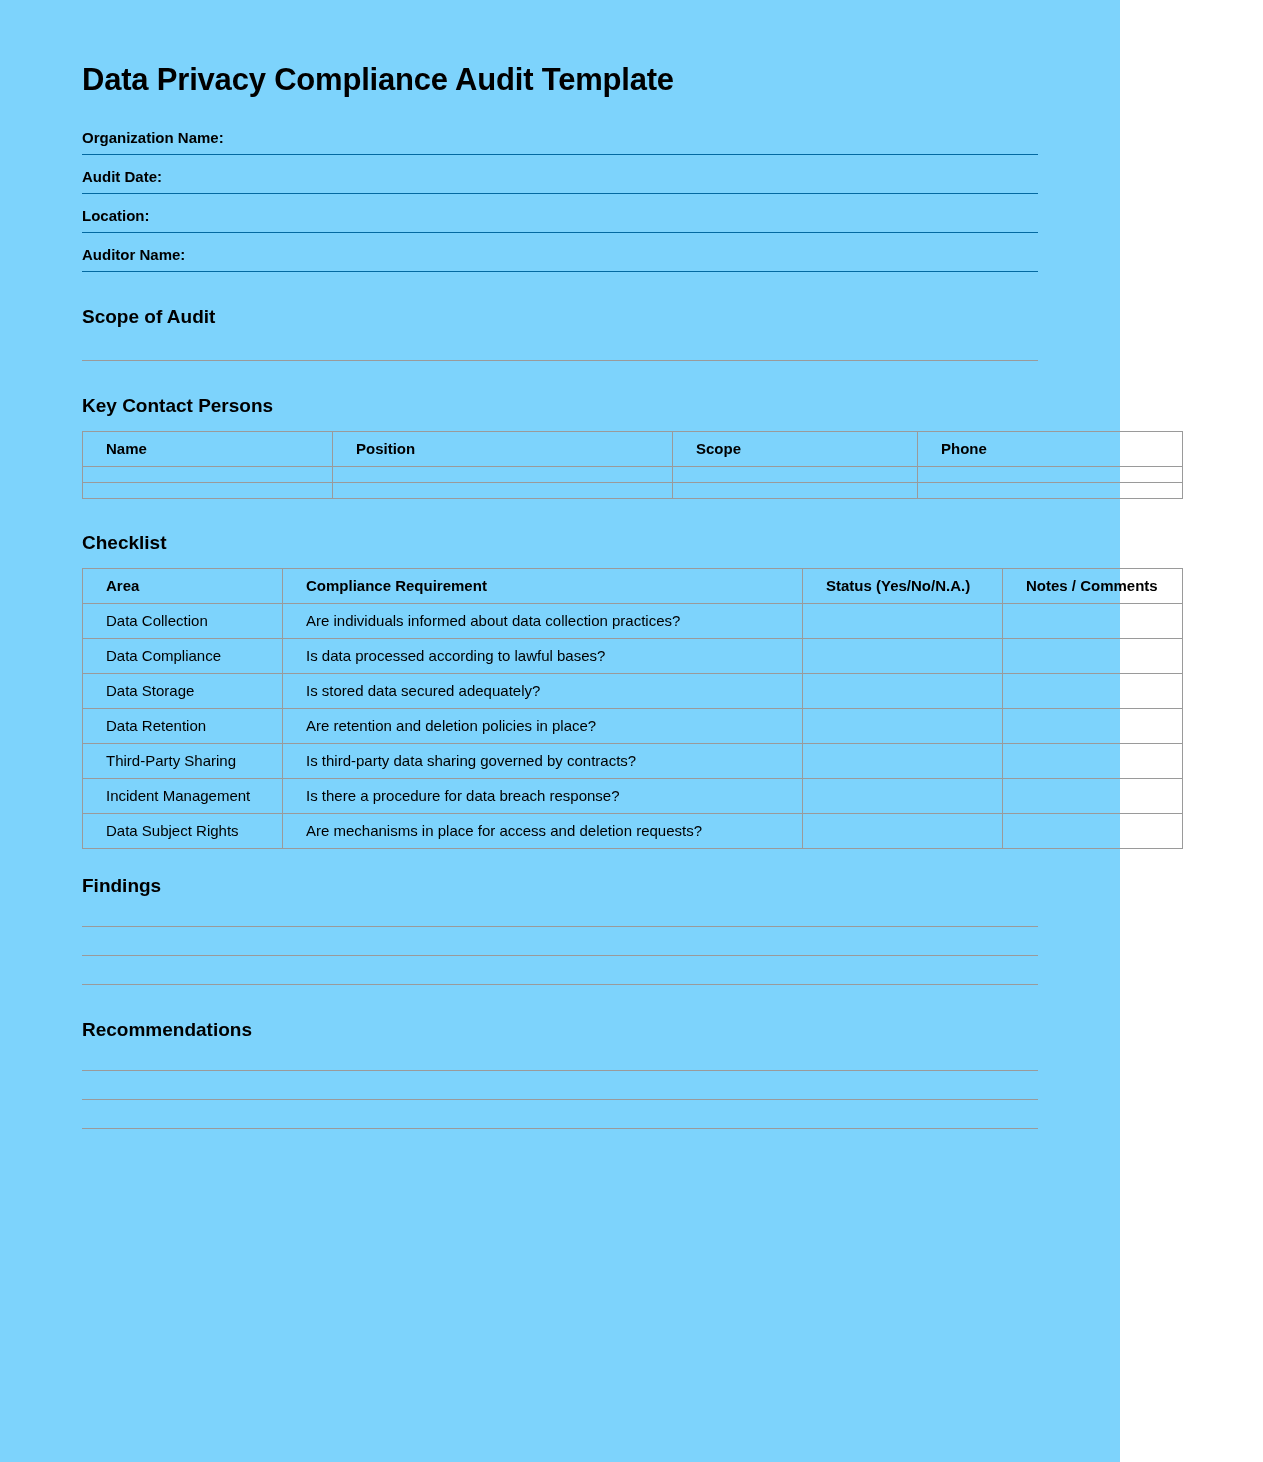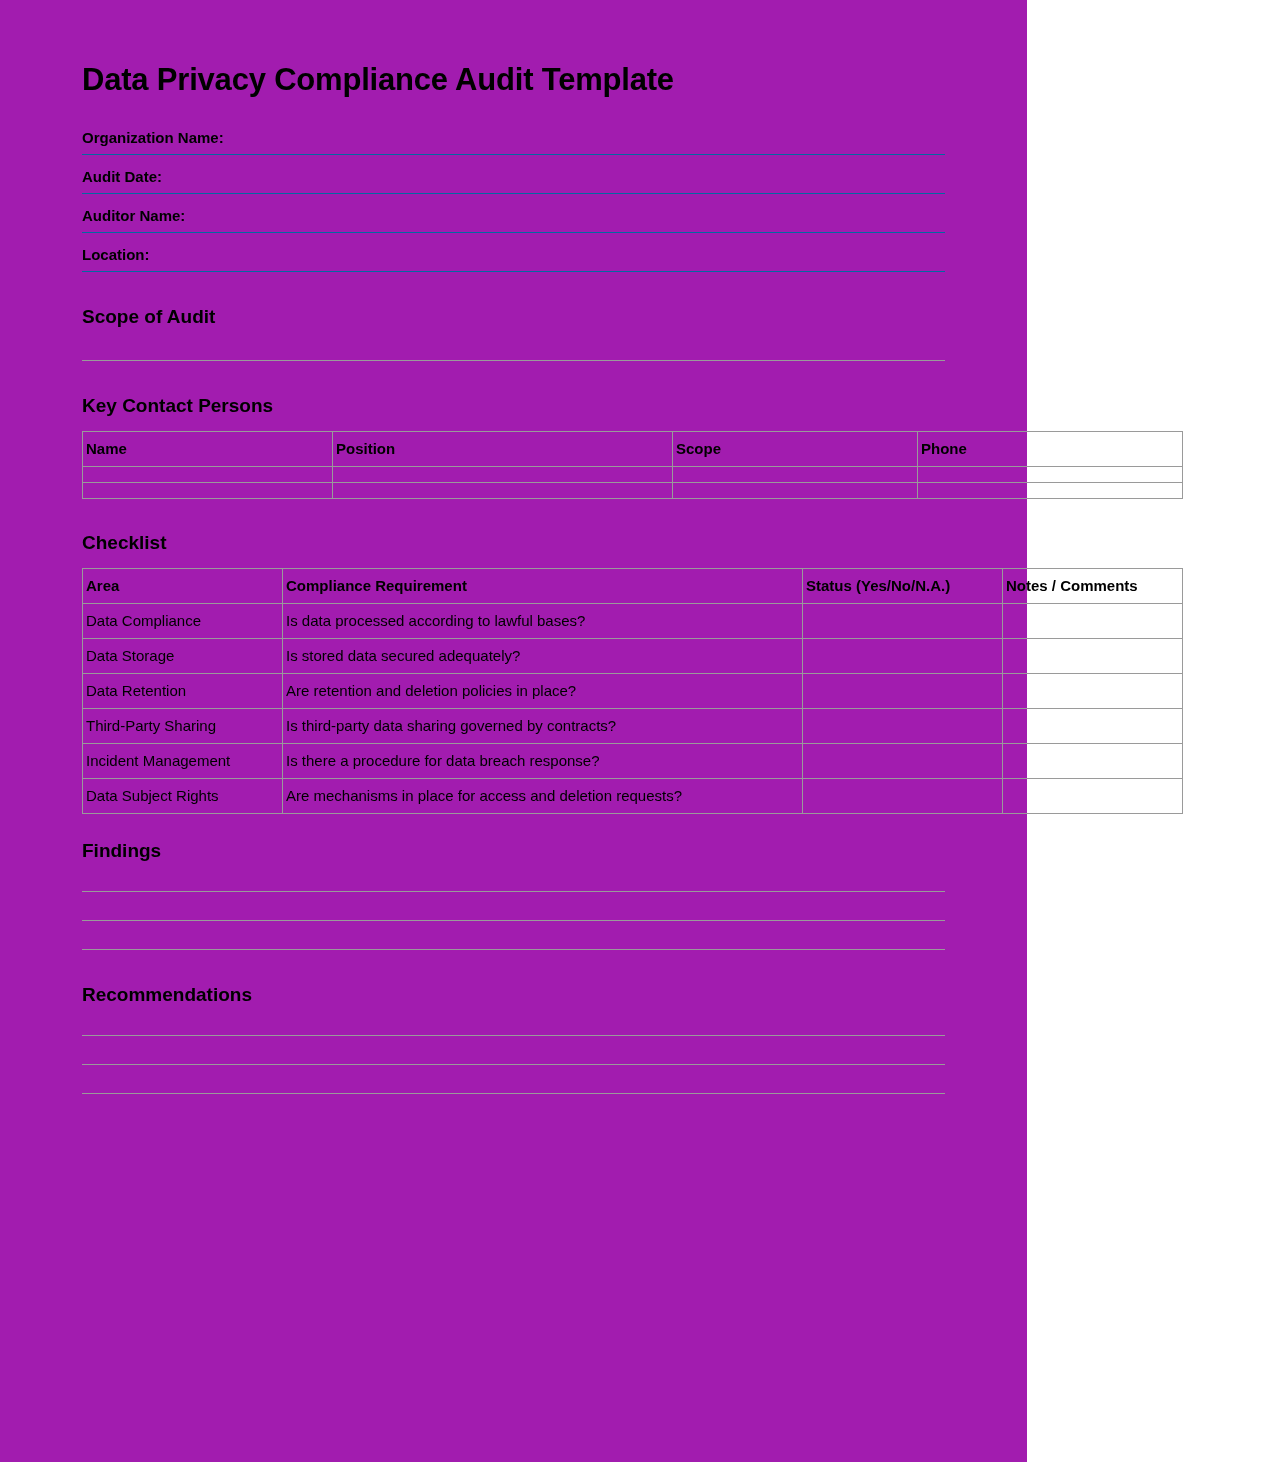--- a/index.html
+++ b/index.html
@@ -17,10 +17,10 @@
   }
   .page {
     position: relative;
-    width: 1027px;
+    width: 1120px;
     height: 1462px;
     padding: 62px 82px 0 82px;
-    background: #a21caf;
+    background: #7dd3fc;
   }
 
   

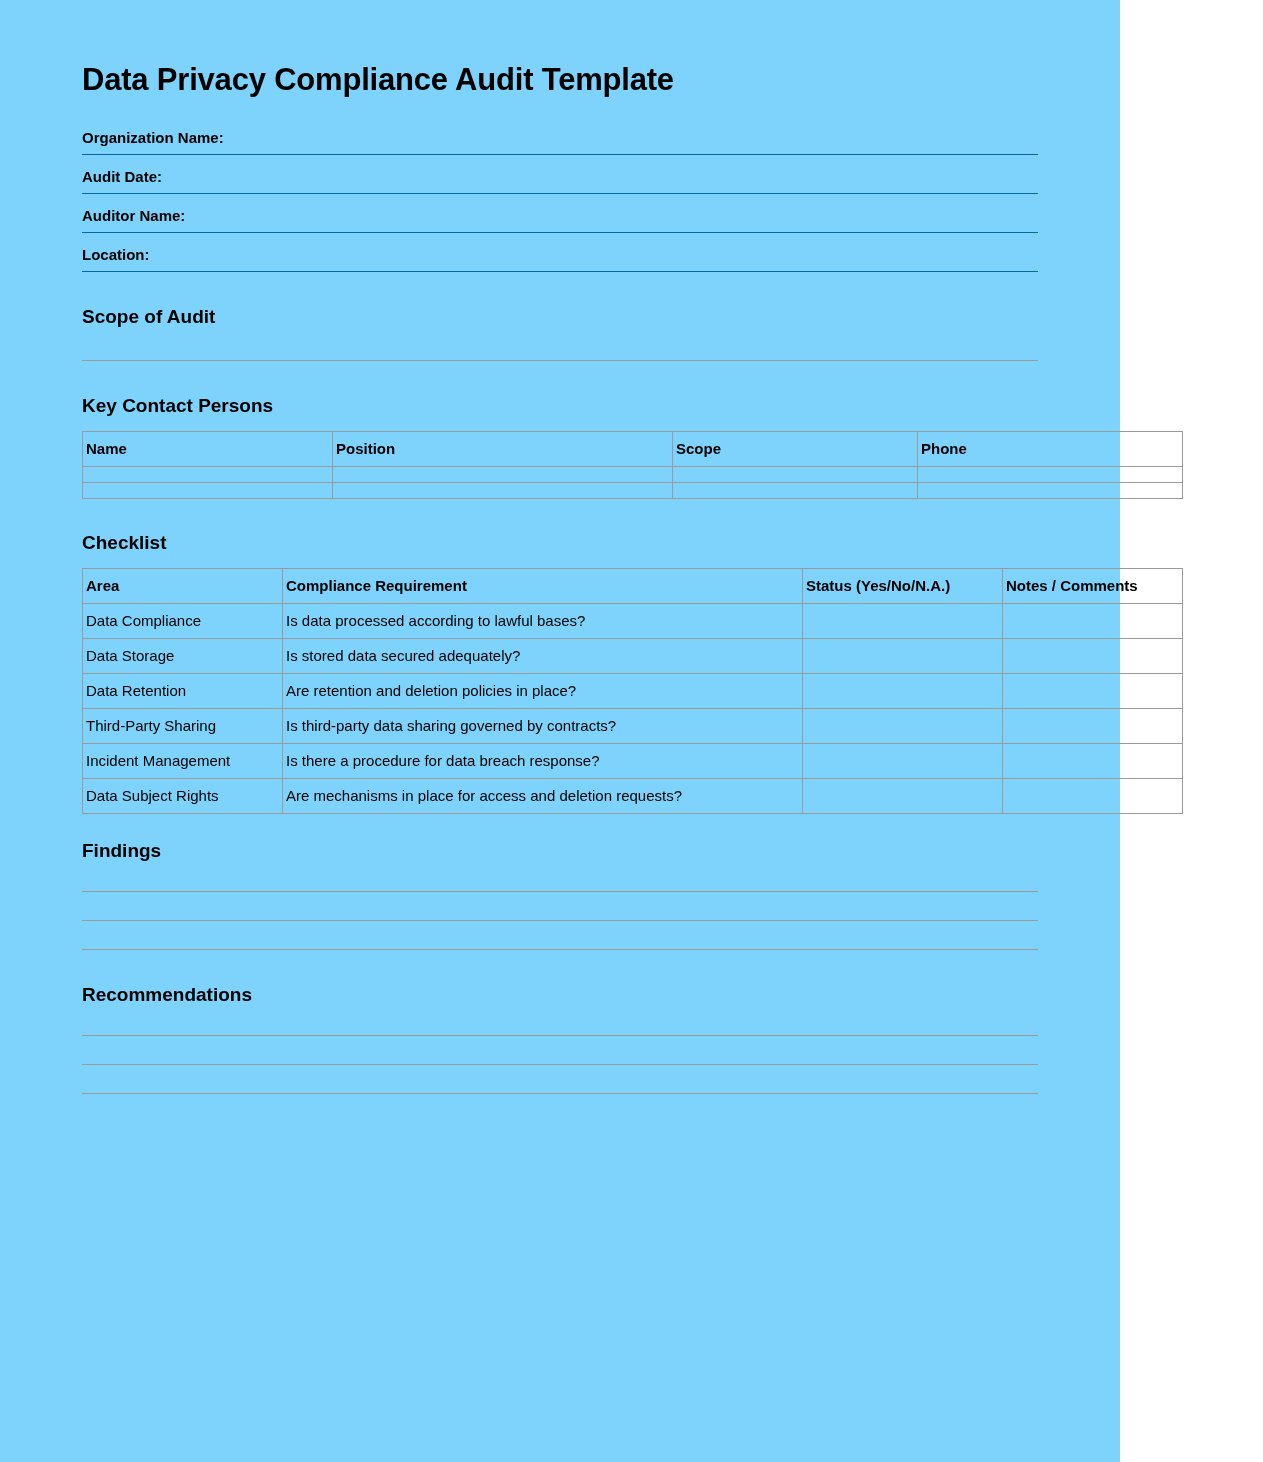--- a/index.html
+++ b/index.html
@@ -110,8 +110,8 @@
   <div>
     <div class="field-row">Organization Name:</div>
     <div class="field-row">Audit Date:</div>
+    <div class="field-row">Location:</div>
     <div class="field-row">Auditor Name:</div>
-    <div class="field-row">Location:</div>
   </div>
 
   <h2 class="section-title spaced-top">Scope of Audit</h2>

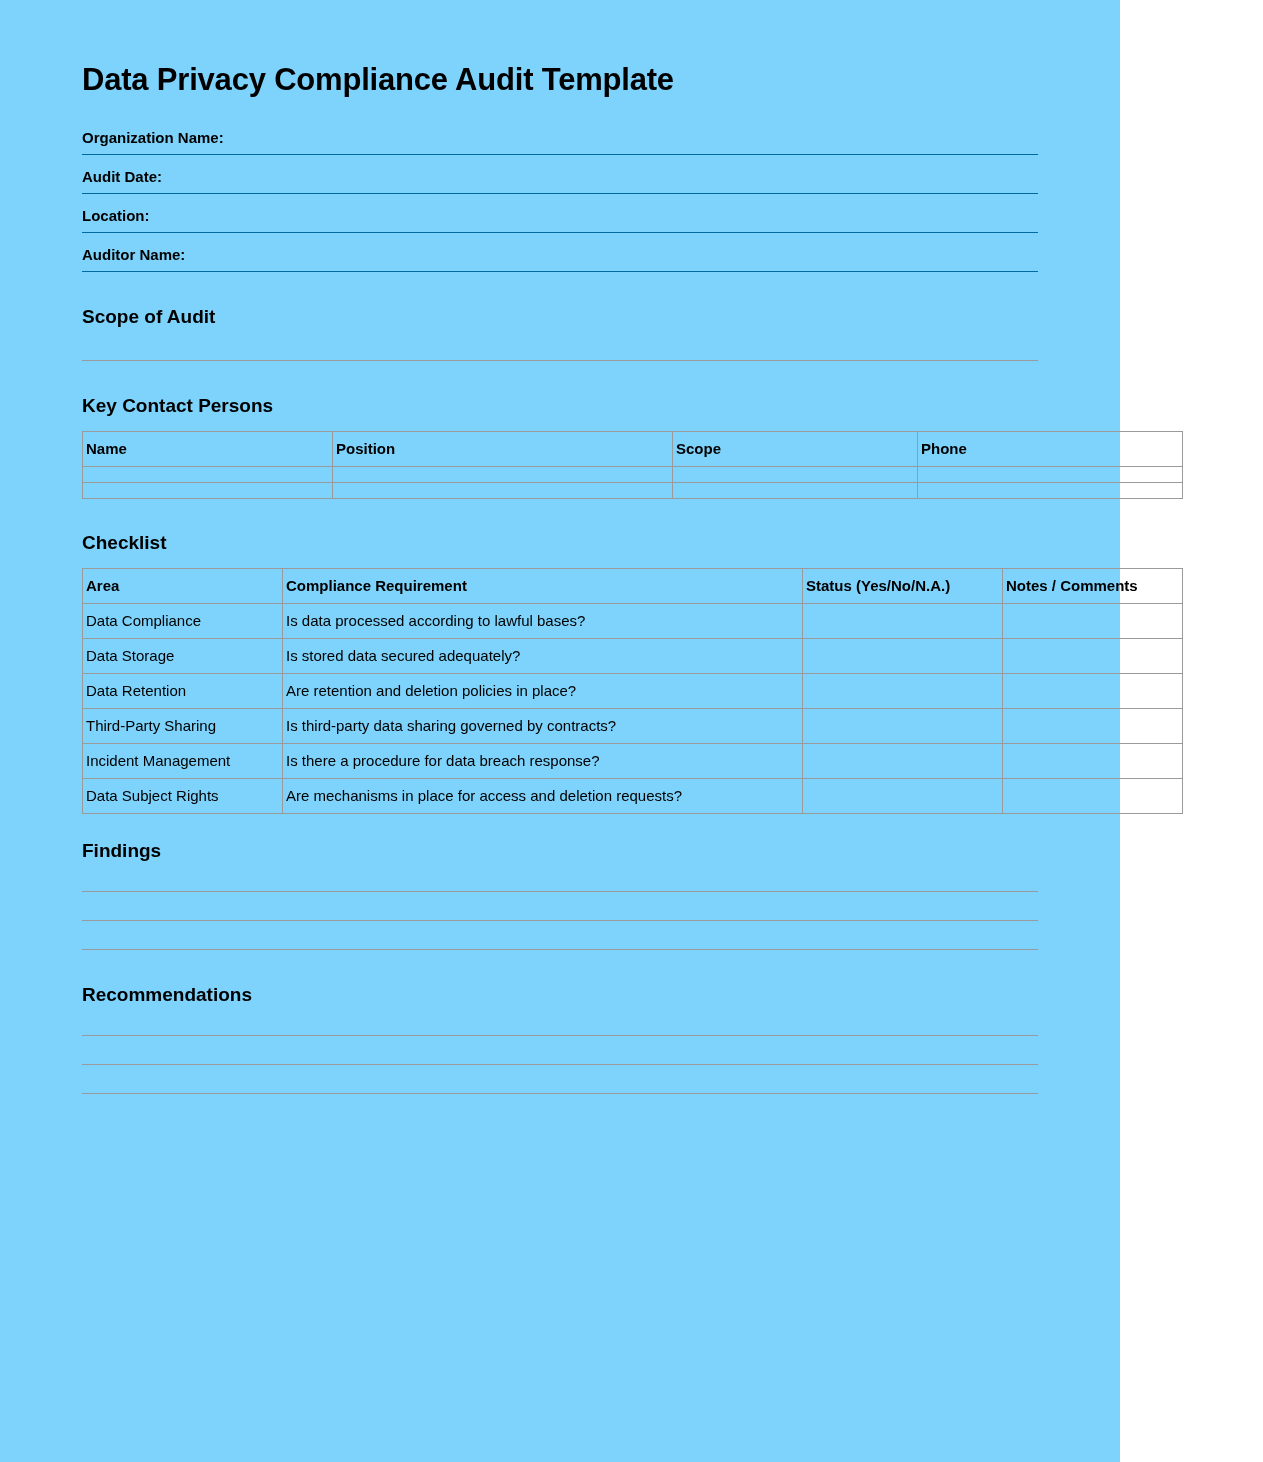--- a/index.html
+++ b/index.html
@@ -69,7 +69,7 @@
     border: 1px solid #9a9a9a;
     text-align: left;
     vertical-align: top;
-    padding: 8px 9px 8px 3px;
+    padding: 8px 9px 8px 23px;
   }
   table.doc-table th {
     font-weight: bold;

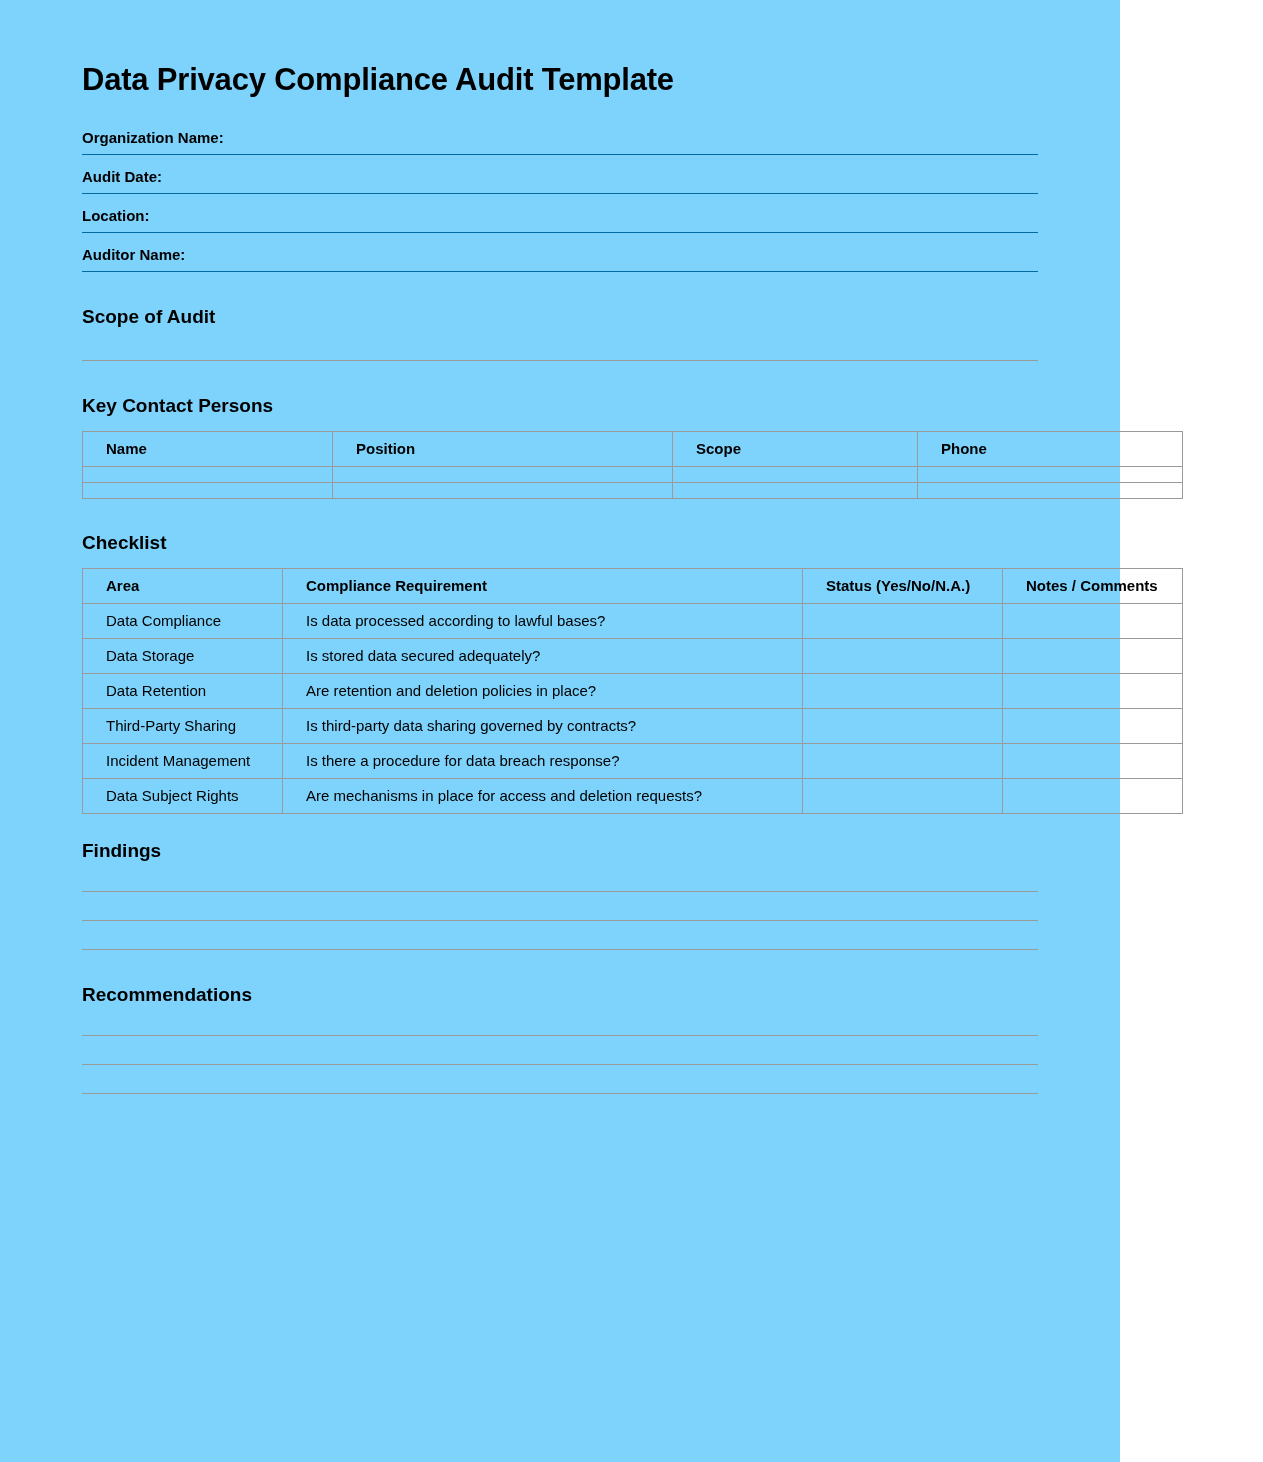--- a/index.html
+++ b/index.html
@@ -161,6 +161,12 @@
       </thead>
       <tbody>
         <tr>
+          <td>Data Collection</td>
+          <td>Are individuals informed about data collection practices?</td>
+          <td></td>
+          <td></td>
+        </tr>
+        <tr>
           <td>Data Compliance</td>
           <td>Is data processed according to lawful bases?</td>
           <td></td>

